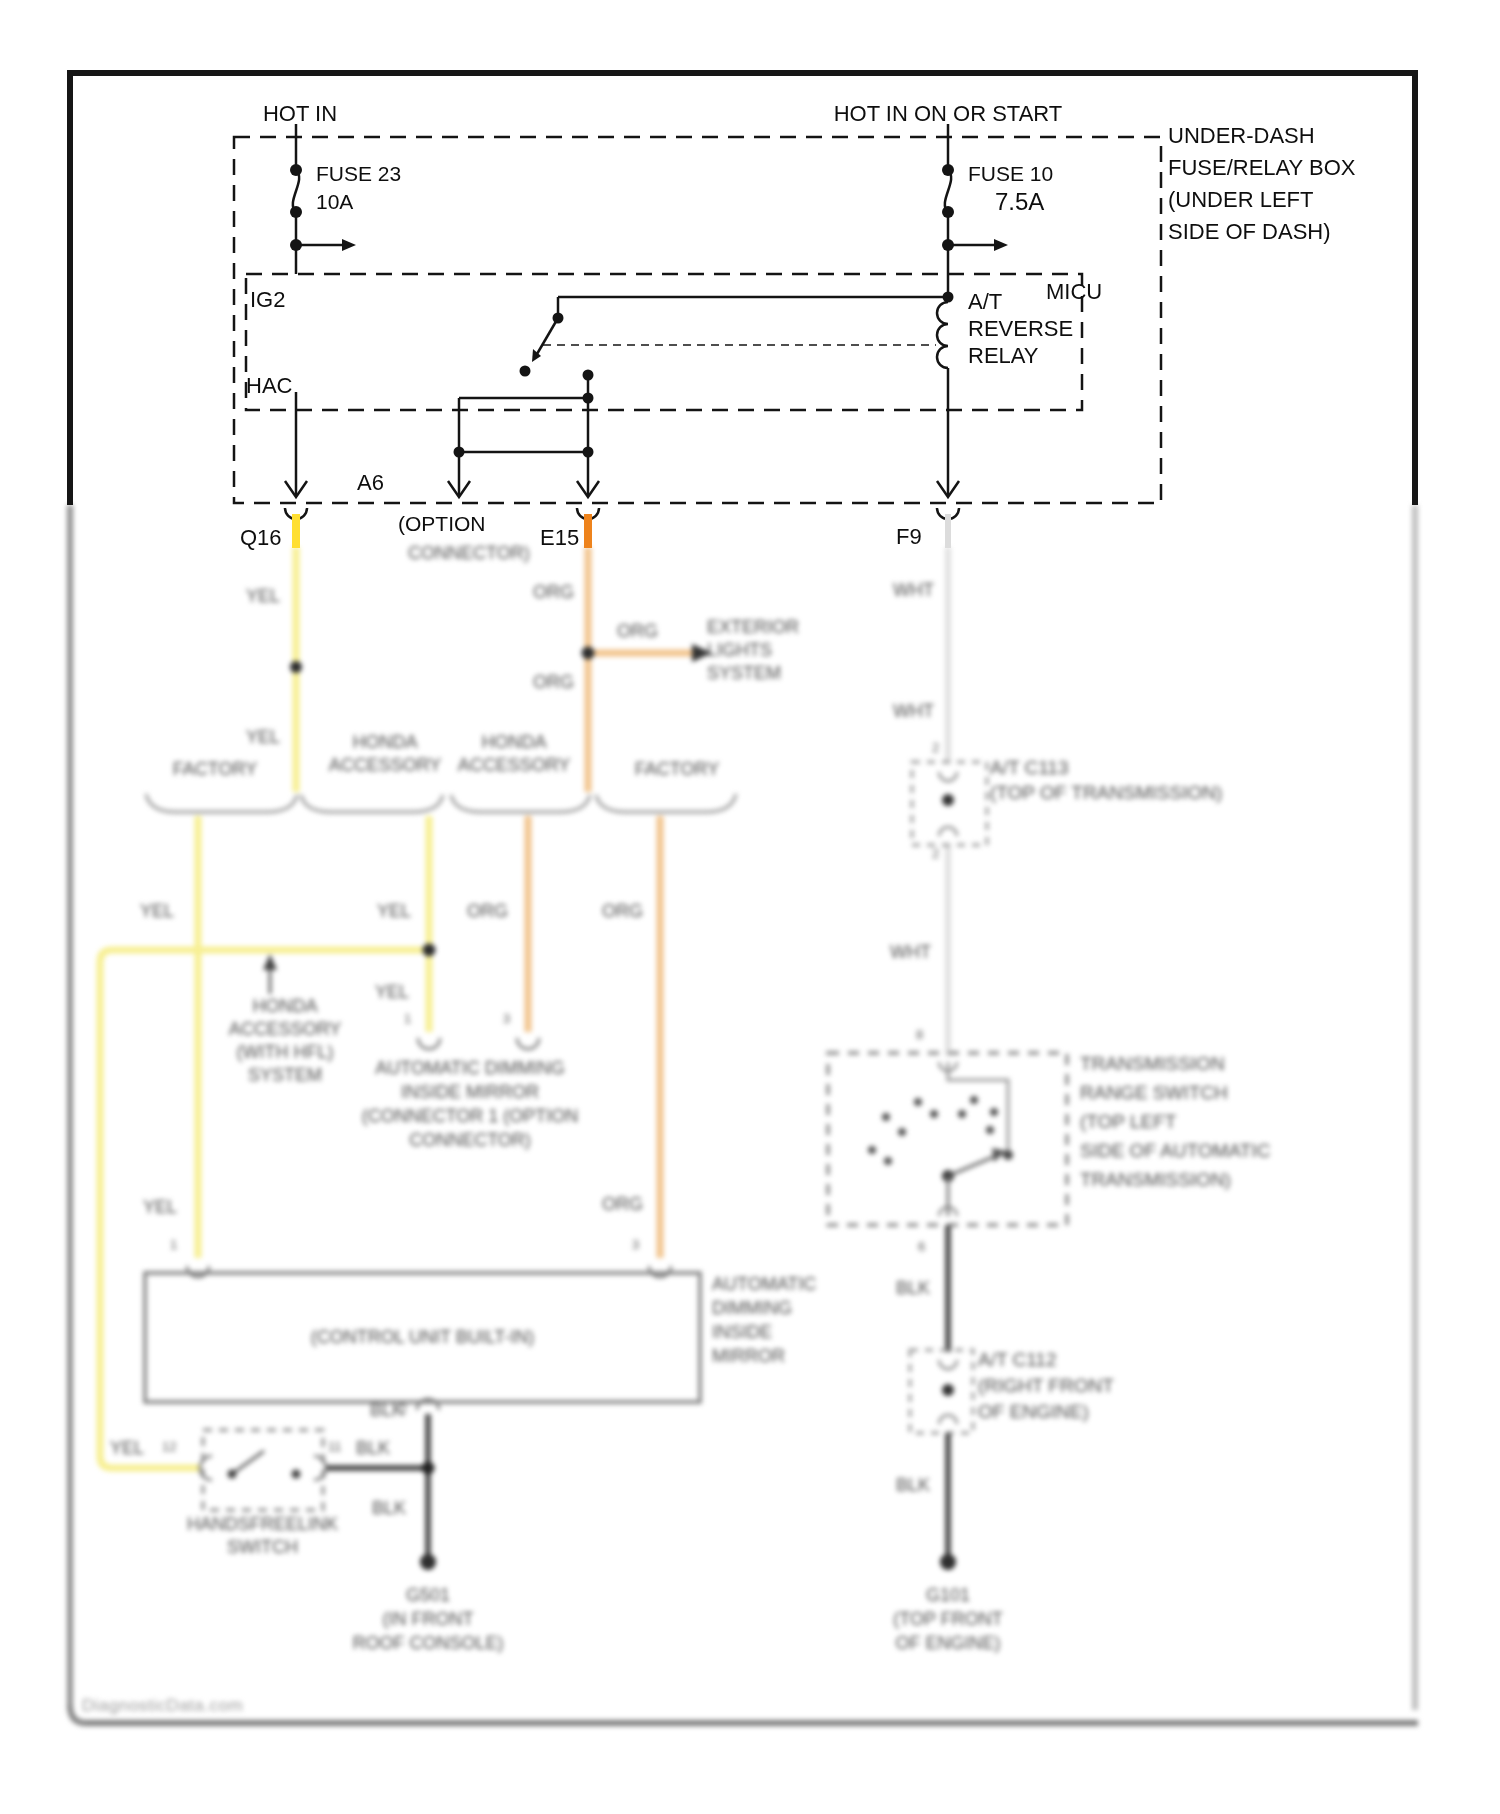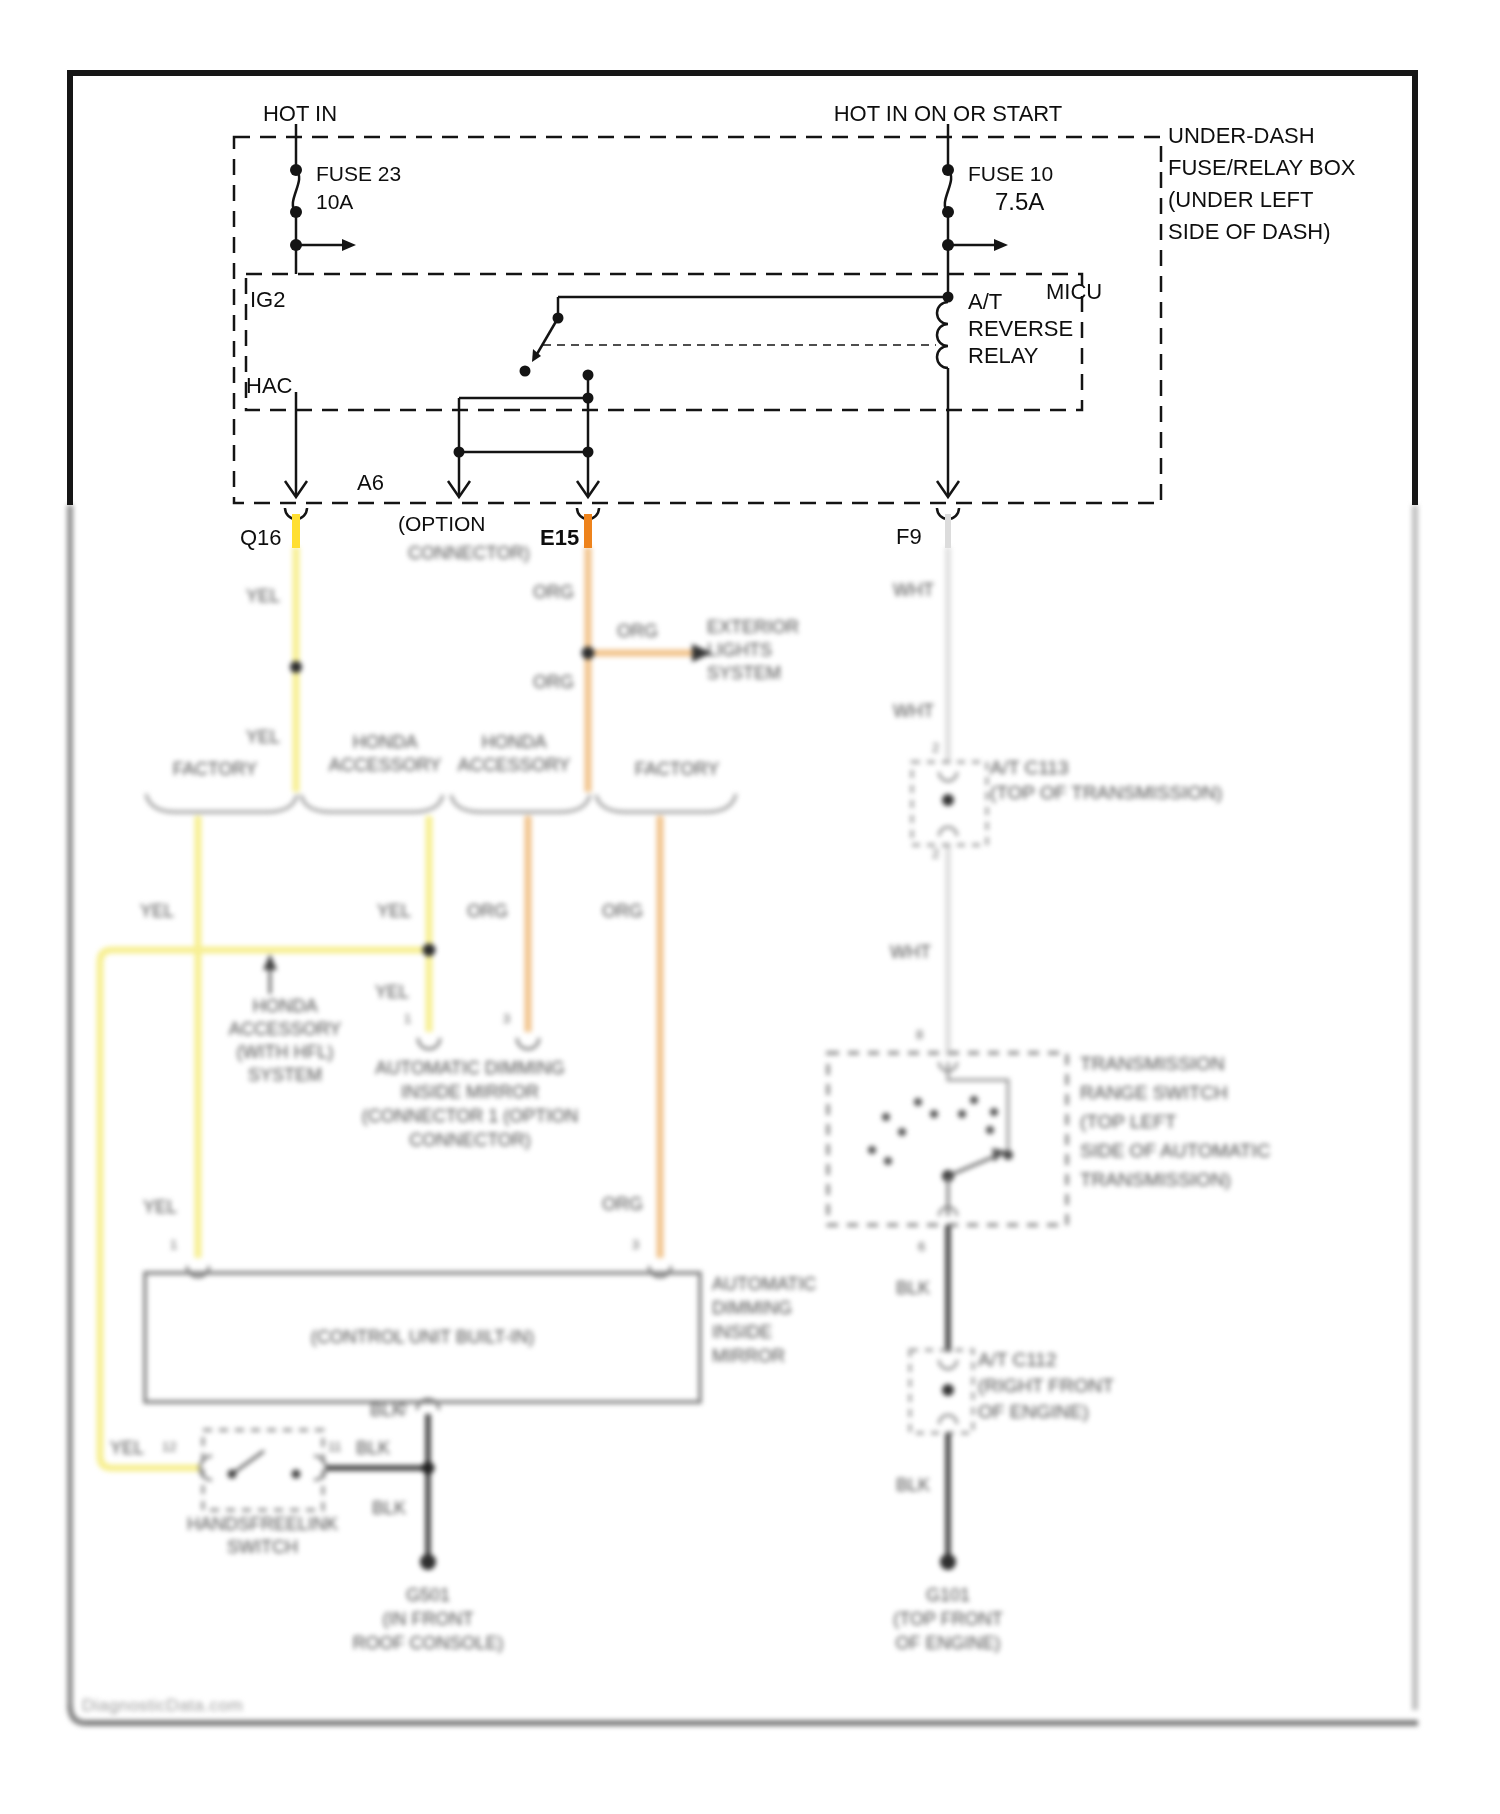--- a/index.html
+++ b/index.html
@@ -327,7 +327,7 @@
 <div class="lbl" style="left:240px;top:524px;text-align:right;">Q16</div>
 <div class="lbl" style="left:357px;top:469px;">A6</div>
 <div class="lbl" style="left:398px;top:510px;font-size:21px;">(OPTION</div>
-<div class="lbl" style="left:540px;top:524px;font-weight:bold;">E15</div>
+<div class="lbl" style="left:540px;top:524px;">E15</div>
 <div class="lbl" style="left:896px;top:523px;">F9</div>
 
 </body></html>

